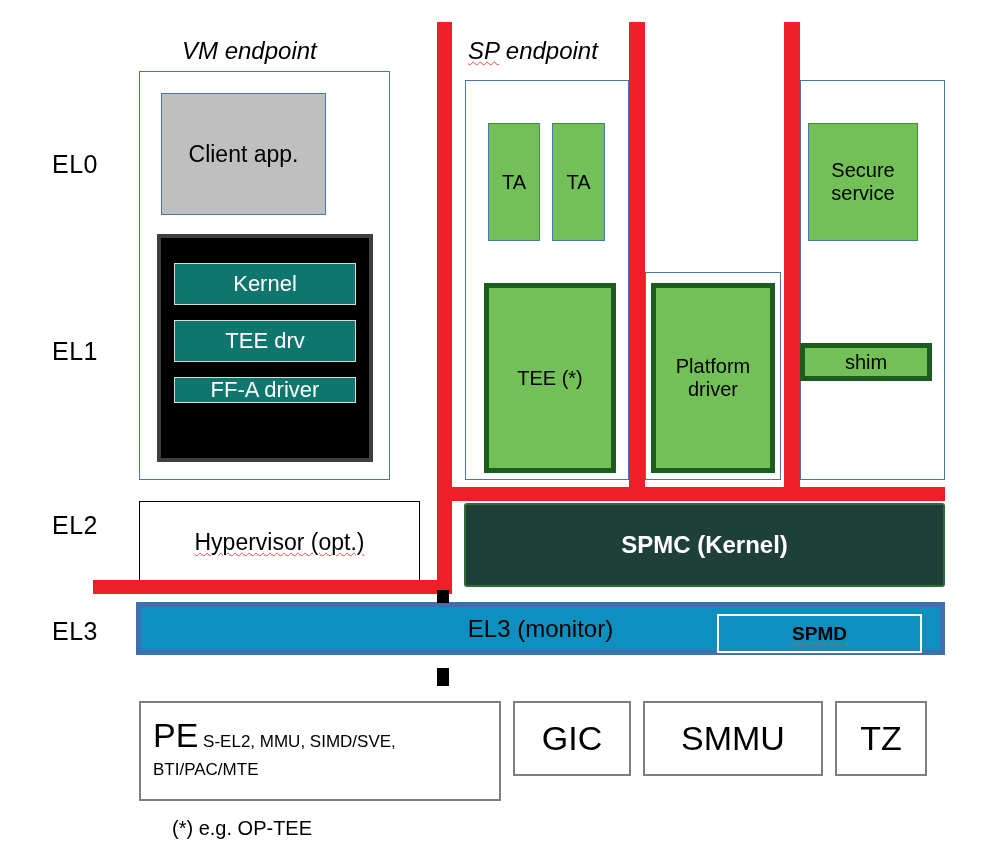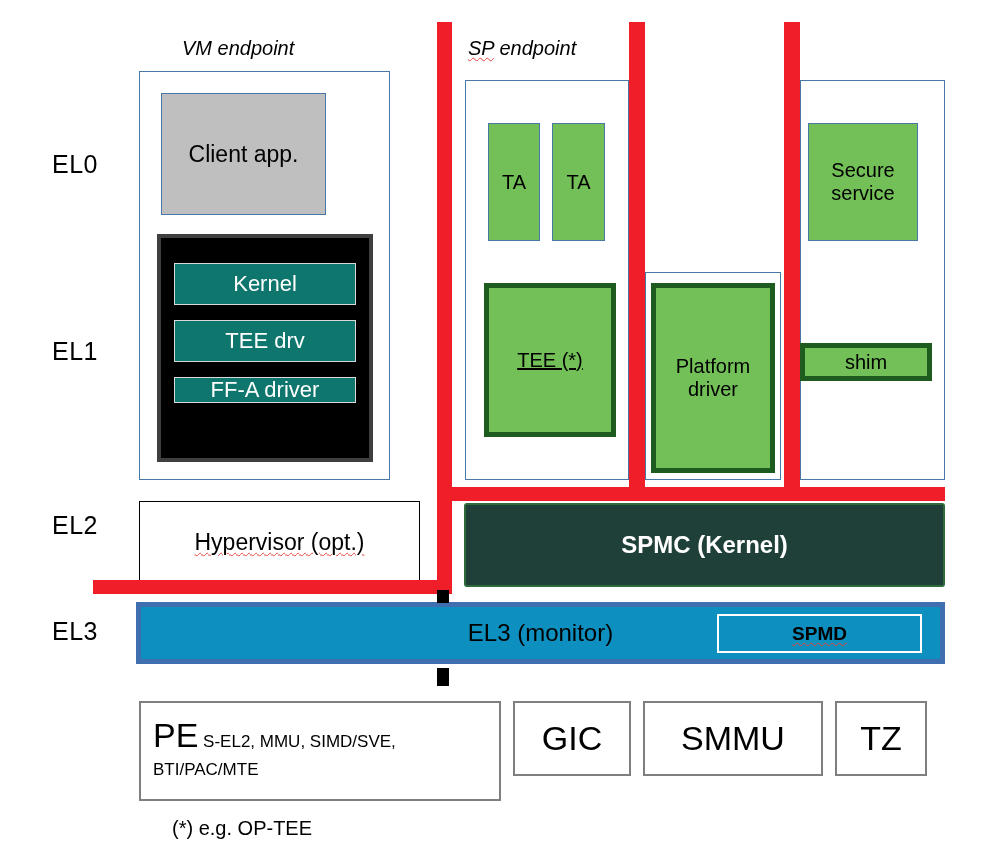--- a/index.html
+++ b/index.html
@@ -30,7 +30,7 @@
 
   
   .endpoint-caption {
-    font-size: 20px;
+    font-size: 24px;
     font-style: italic;
     white-space: nowrap;
   }

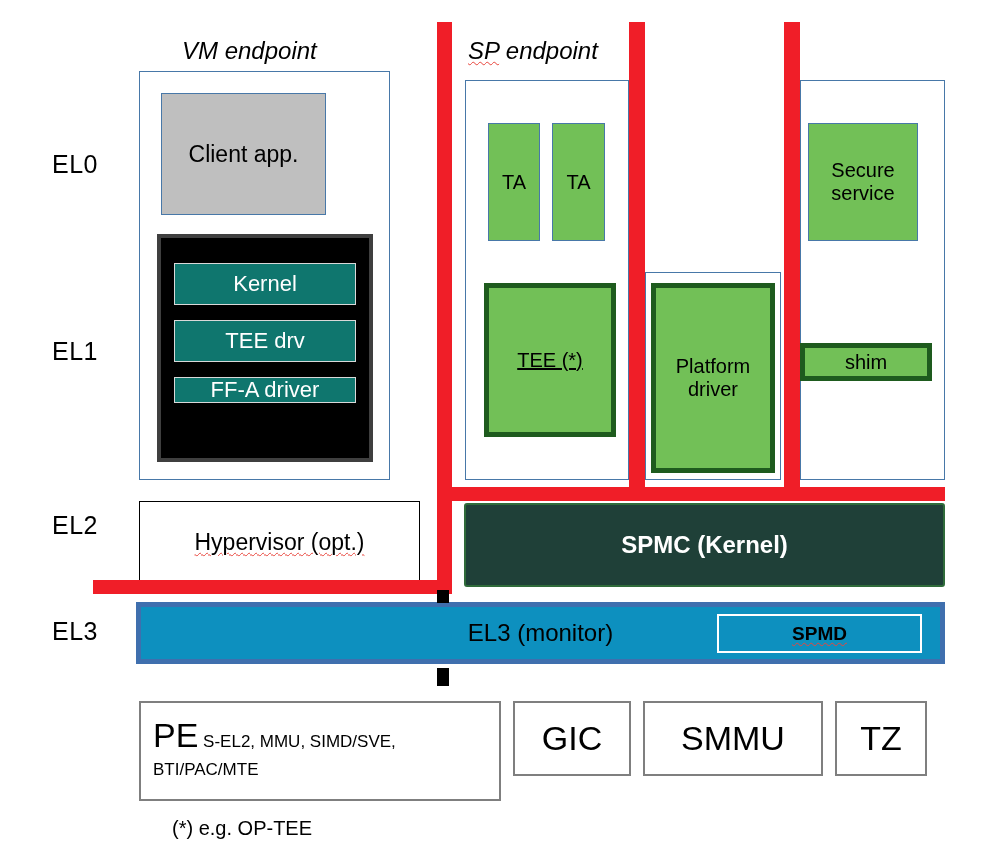--- a/index.html
+++ b/index.html
@@ -226,7 +226,7 @@
     </div>
   </div>
 
-  <div class="abs green-thick" style="left:484px; top:283px; width:132px; height:154px;text-decoration:underline;">TEE (*)</div>
+  <div class="abs green-thick" style="left:484px; top:283px; width:132px; height:190px;">TEE (*)</div>
   <div class="abs green-thick" style="left:651px; top:283px; width:124px; height:190px;">
     <div>
       <div>Platform</div>

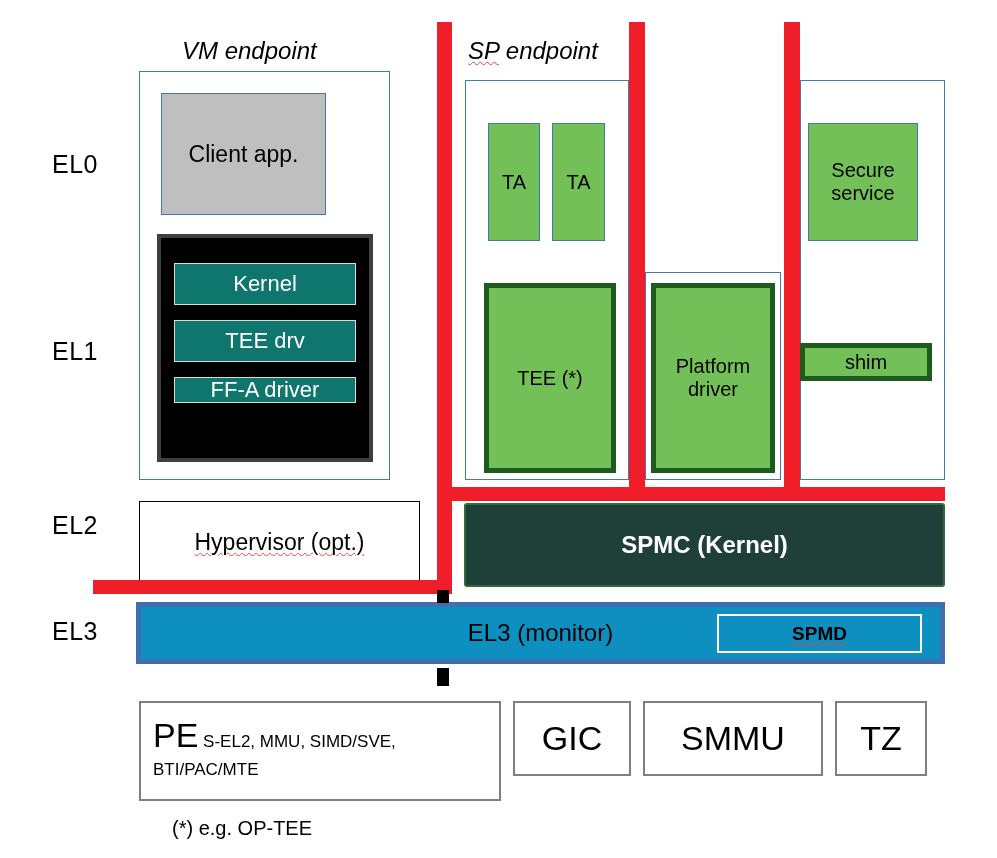--- a/index.html
+++ b/index.html
@@ -240,7 +240,7 @@
   </div>
   <div class="abs spmc" style="left:464px; top:503px; width:481px; height:84px;">SPMC (Kernel)</div>
 
-  <div class="abs el3bar" style="left:136px; top:602px; width:809px; height:62px;">
+  <div class="abs el3bar" style="left:136px; top:602px; width:809px; height:53px;">
     <span>EL3 (monitor)</span>
   </div>
   <div class="abs spmd" style="left:717px; top:614px; width:205px; height:39px;">

